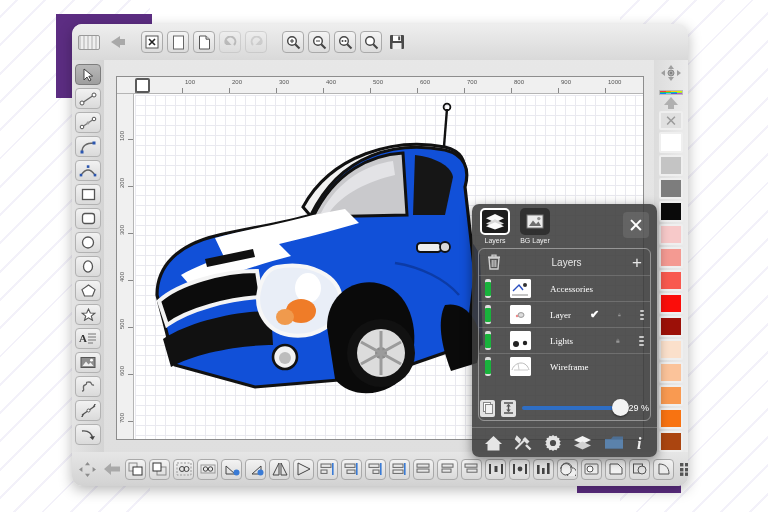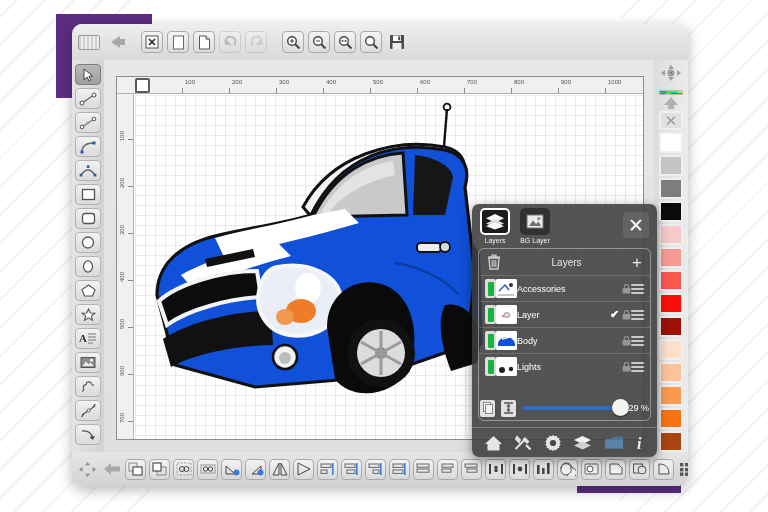--- a/index.html
+++ b/index.html
@@ -191,8 +191,9 @@
   .lp-head .ttl{ flex:1; text-align:center; }
   .lp-head .plus{ font-size:17px; line-height:1; }
   .layer-row{
-    height:26px;display:flex;align-items:center;gap:0;padding:0 6px;
+    height:26px;display:flex;align-items:center;gap:19px;padding:0 6px;
     border-top:1px solid rgba(255,255,255,.16);
+    font-family:Liberation Serif, serif;
   }
   .vis-toggle{
     width:11px;height:19px;border-radius:2px;background:#dcdcdc;

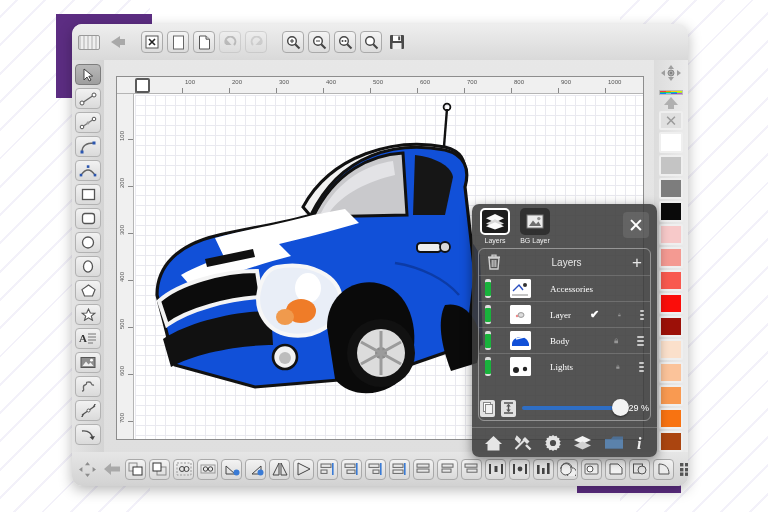--- a/index.html
+++ b/index.html
@@ -851,27 +851,6 @@
           </div>
           <div class="thumb"><svg width="21" height="19" viewBox="0 0 21 19">
               <rect width="21" height="19" fill="#fff"></rect>
-              <path d="M2 13 C2 9 6 6 11 6 C15 6 18 9 19 13 L19 15 H2 Z" fill="#1150d8"></path>
-              <path d="M6 8 L14 6" stroke="#fff" stroke-width="1.5"></path>
-            </svg></div>
-          <div class="lname">Body</div>
-          <div class="lcheck"></div>
-          <svg class="lock" viewBox="0 0 9 10">
-            <rect x="0.6" y="4" width="7.8" height="5.4" rx="1" fill="#cfcfcf"></rect>
-            <path d="M2.3 4 V2.6 A2.2 2.2 0 0 1 6.7 2.6 V4" fill="none" stroke="#cfcfcf" stroke-width="1.1"></path>
-          </svg>
-          <div class="grip">
-            <i></i>
-            <i></i>
-            <i></i>
-          </div>
-        </div>
-        <div class="layer-row">
-          <div class="vis-toggle">
-            <i></i>
-          </div>
-          <div class="thumb"><svg width="21" height="19" viewBox="0 0 21 19">
-              <rect width="21" height="19" fill="#fff"></rect>
               <circle cx="6" cy="13" r="3" fill="#222"></circle>
               <circle cx="15" cy="12" r="2.2" fill="#222"></circle>
             </svg></div>

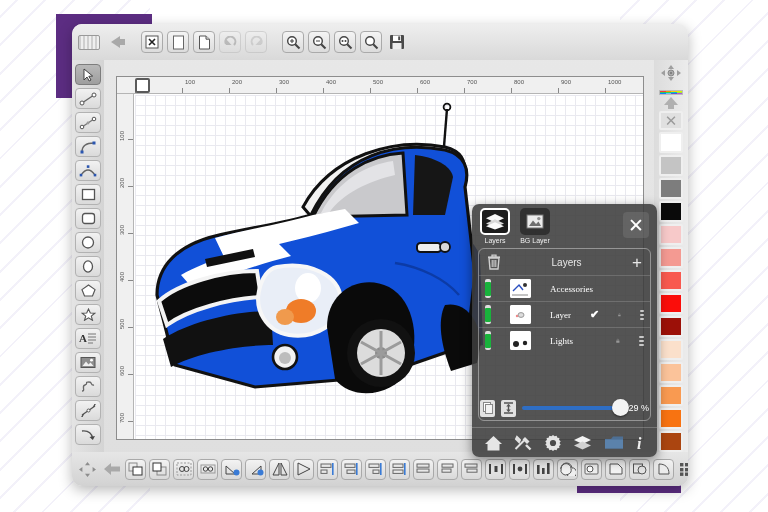--- a/index.html
+++ b/index.html
@@ -866,6 +866,27 @@
             <i></i>
           </div>
         </div>
+        <div class="layer-row">
+          <div class="vis-toggle">
+            <i></i>
+          </div>
+          <div class="thumb"><svg width="21" height="19" viewBox="0 0 21 19">
+              <rect width="21" height="19" fill="#fff"></rect>
+              <path d="M2 13 C3 9 7 6 11 6 C15 6 18 9 19 13" fill="none" stroke="#bbb"></path>
+              <path d="M4 13 H18 M8 6 L9 13" stroke="#ccc"></path>
+            </svg></div>
+          <div class="lname">Wireframe</div>
+          <div class="lcheck"></div>
+          <svg class="lock" viewBox="0 0 9 10">
+            <rect x="0.6" y="4" width="7.8" height="5.4" rx="1" fill="#cfcfcf"></rect>
+            <path d="M2.3 4 V2.6 A2.2 2.2 0 0 1 6.7 2.6 V4" fill="none" stroke="#cfcfcf" stroke-width="1.1"></path>
+          </svg>
+          <div class="grip">
+            <i></i>
+            <i></i>
+            <i></i>
+          </div>
+        </div>
       </div>
   </div>
 

